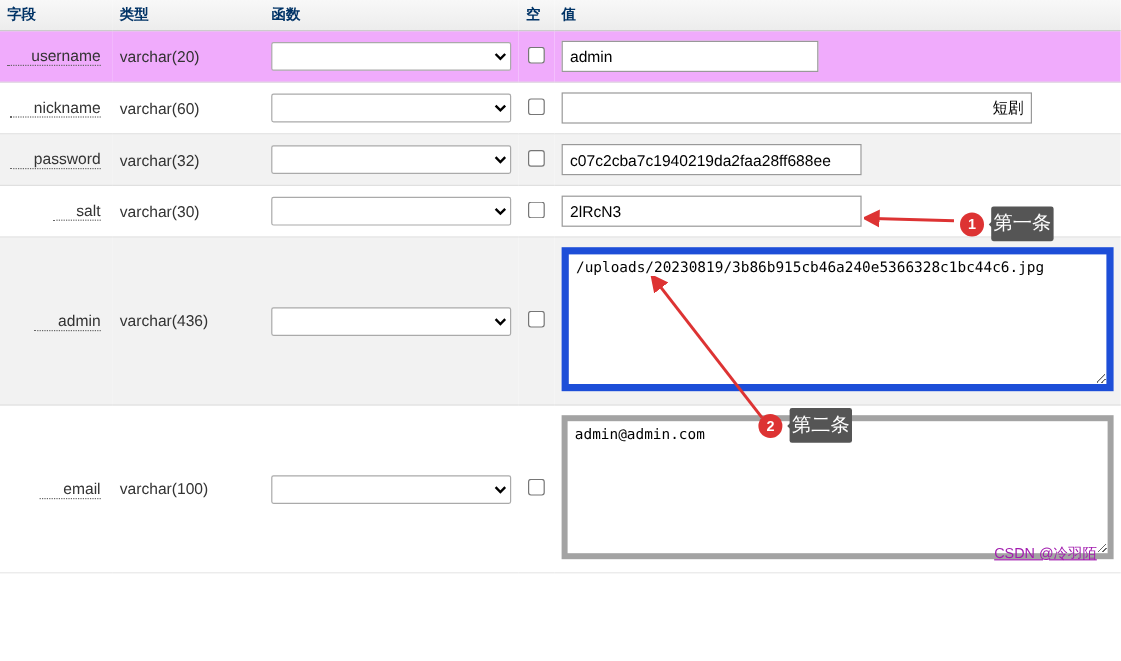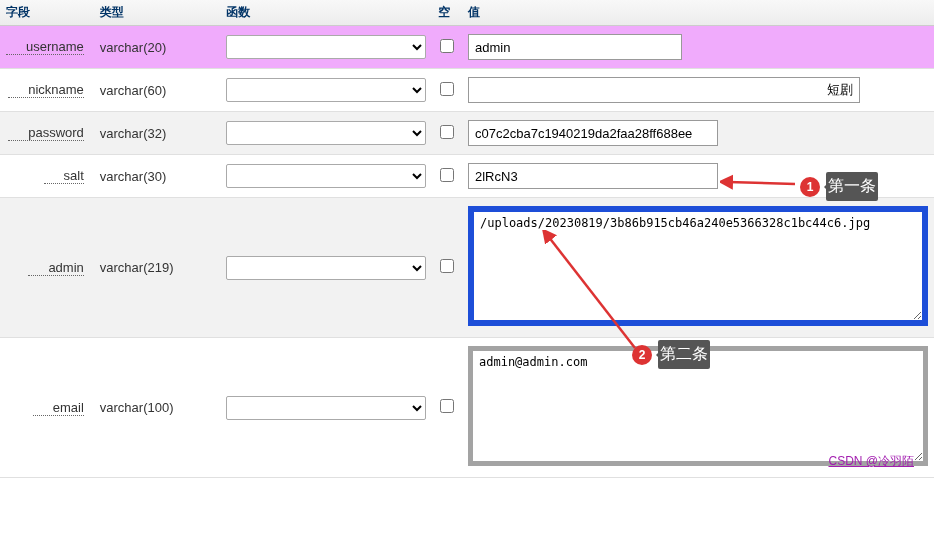--- a/index.html
+++ b/index.html
@@ -165,7 +165,7 @@
       </tr>
       <tr class="data-row row-even tall">
         <td class="col-field-cell"><span class="field-name">admin</span></td>
-        <td><span class="type-text">varchar(219)</span></td>
+        <td><span class="type-text">varchar(436)</span></td>
         <td><select class="func-select"><option></option></select></td>
         <td style="text-align: center;"><input type="checkbox" class="null-check" style=""></td>
         <td><textarea class="val-textarea focused" style="">/uploads/20230819/3b86b915cb46a240e5366328c1bc44c6.jpg</textarea></td>

